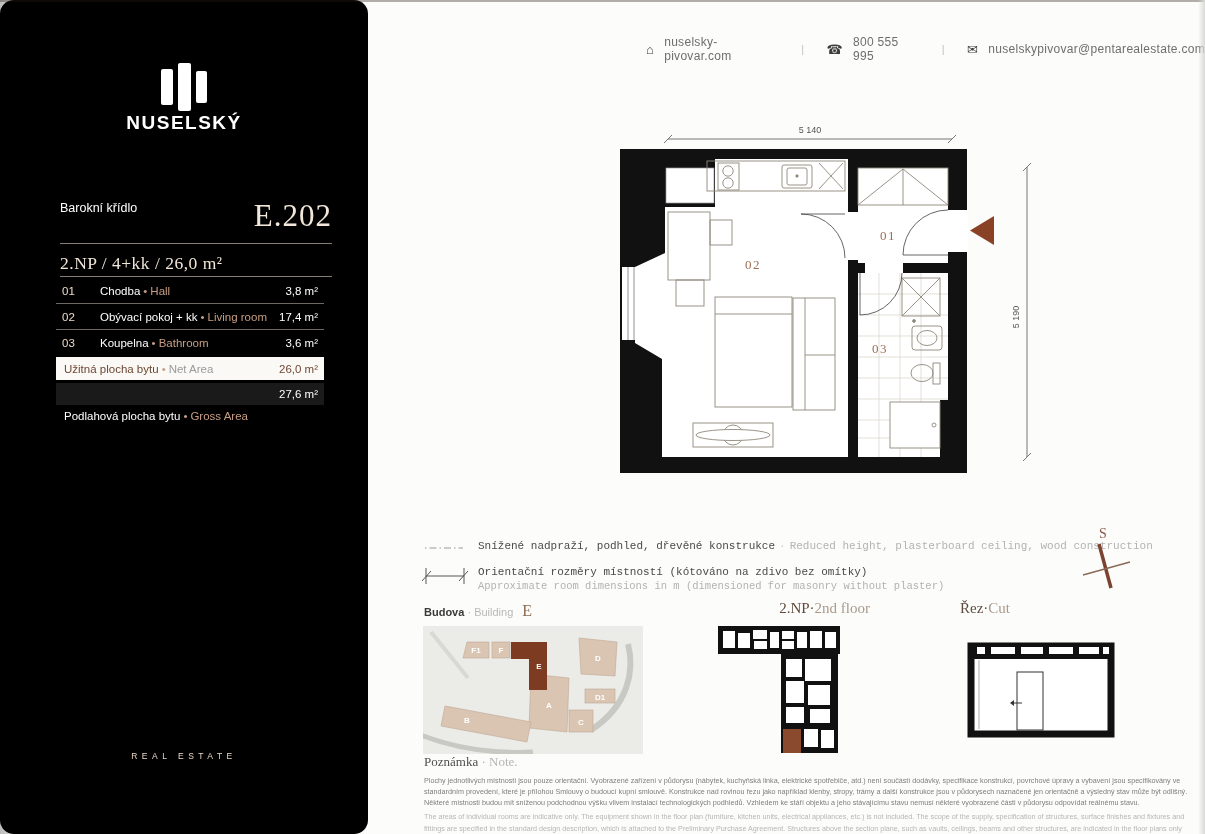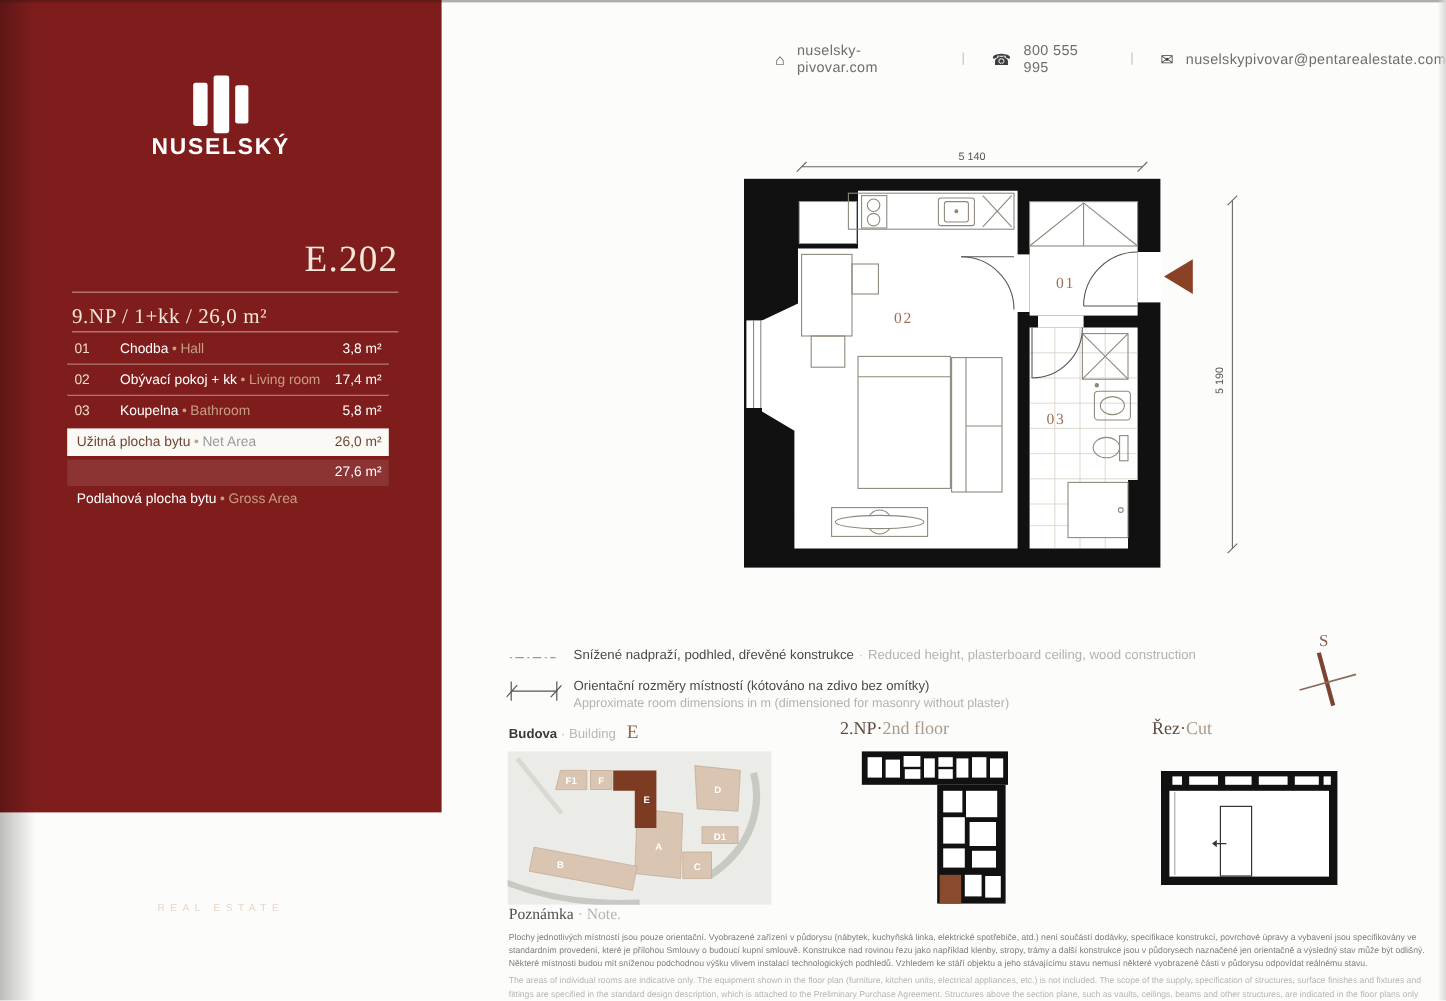--- a/index.html
+++ b/index.html
@@ -13,7 +13,7 @@
   .scan-right{right:0;top:0;width:7px;height:100%;background:linear-gradient(to right,rgba(255,255,255,0),#d9d9d6);z-index:50;}
 
   
-  .sidebar{left:0;top:0;width:368px;height:677px;background:#7f1d1d;color:#fff;}
+  .sidebar{left:0;top:0;width:368px;height:834px;background:#000000;color:#fff;border-radius:14px;}
   .sidebar-shade{left:0;top:0;width:30px;height:834px;background:linear-gradient(to right,rgba(0,0,0,.25),rgba(0,0,0,0));}
   .logo-bars{left:0;top:62px;width:368px;display:flex;justify-content:center;align-items:center;gap:5px;height:50px;}
   .bar{background:#fff;border-radius:2px;}

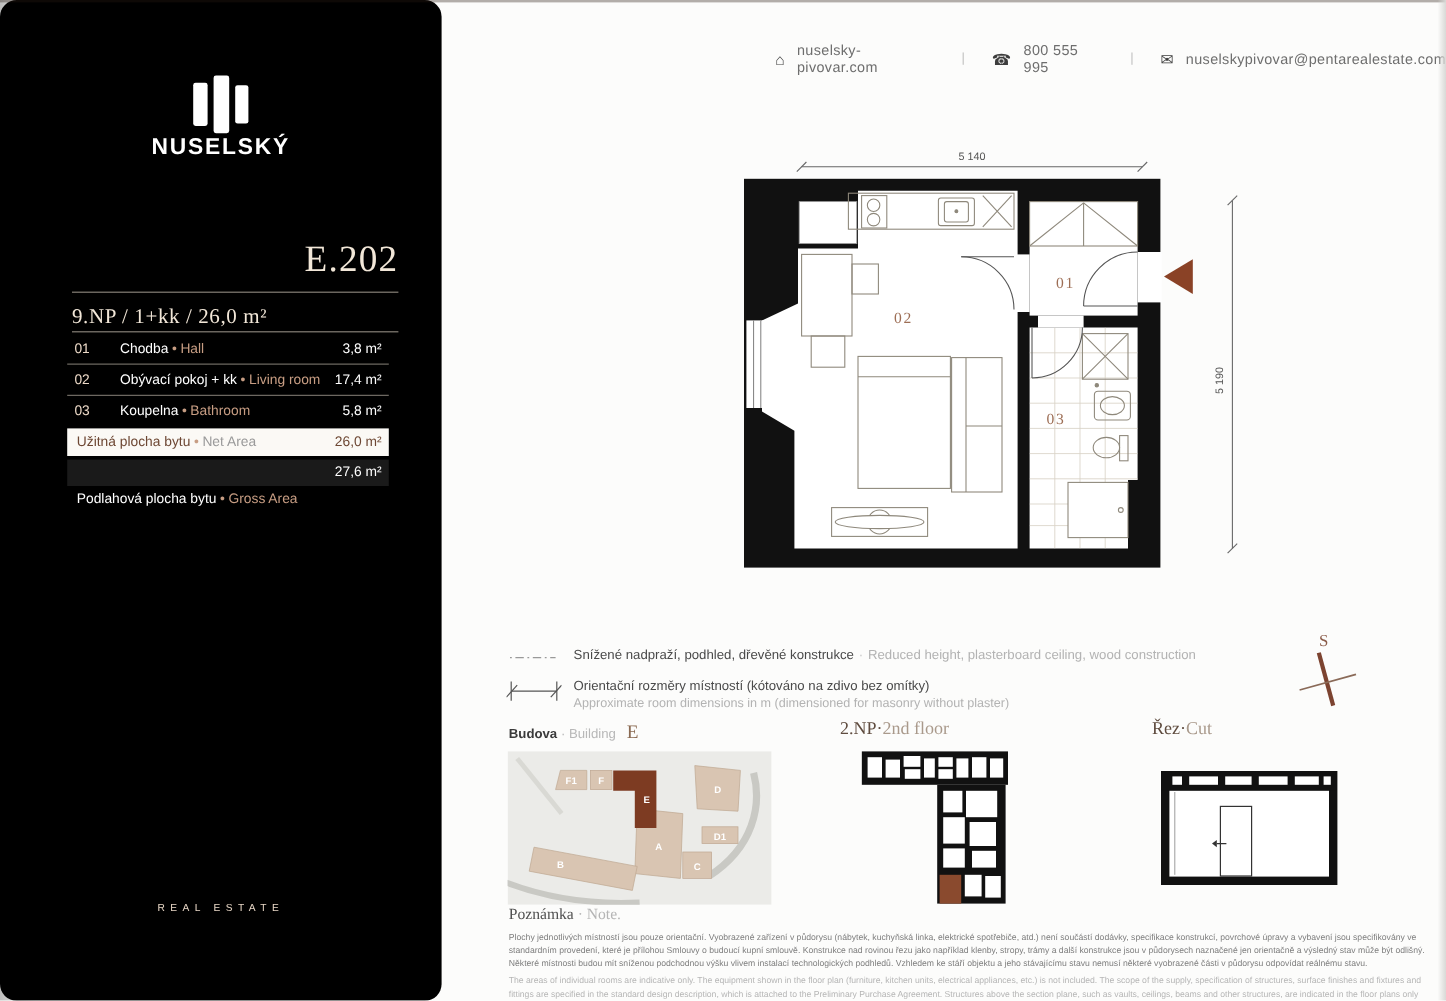--- a/index.html
+++ b/index.html
@@ -99,6 +99,7 @@
 
     <div class="abs unit-block">
       <div class="unit-left">
+        <div>Barokní křídlo</div>
       </div>
       <div class="unit-code serif">E.202</div>
     </div>

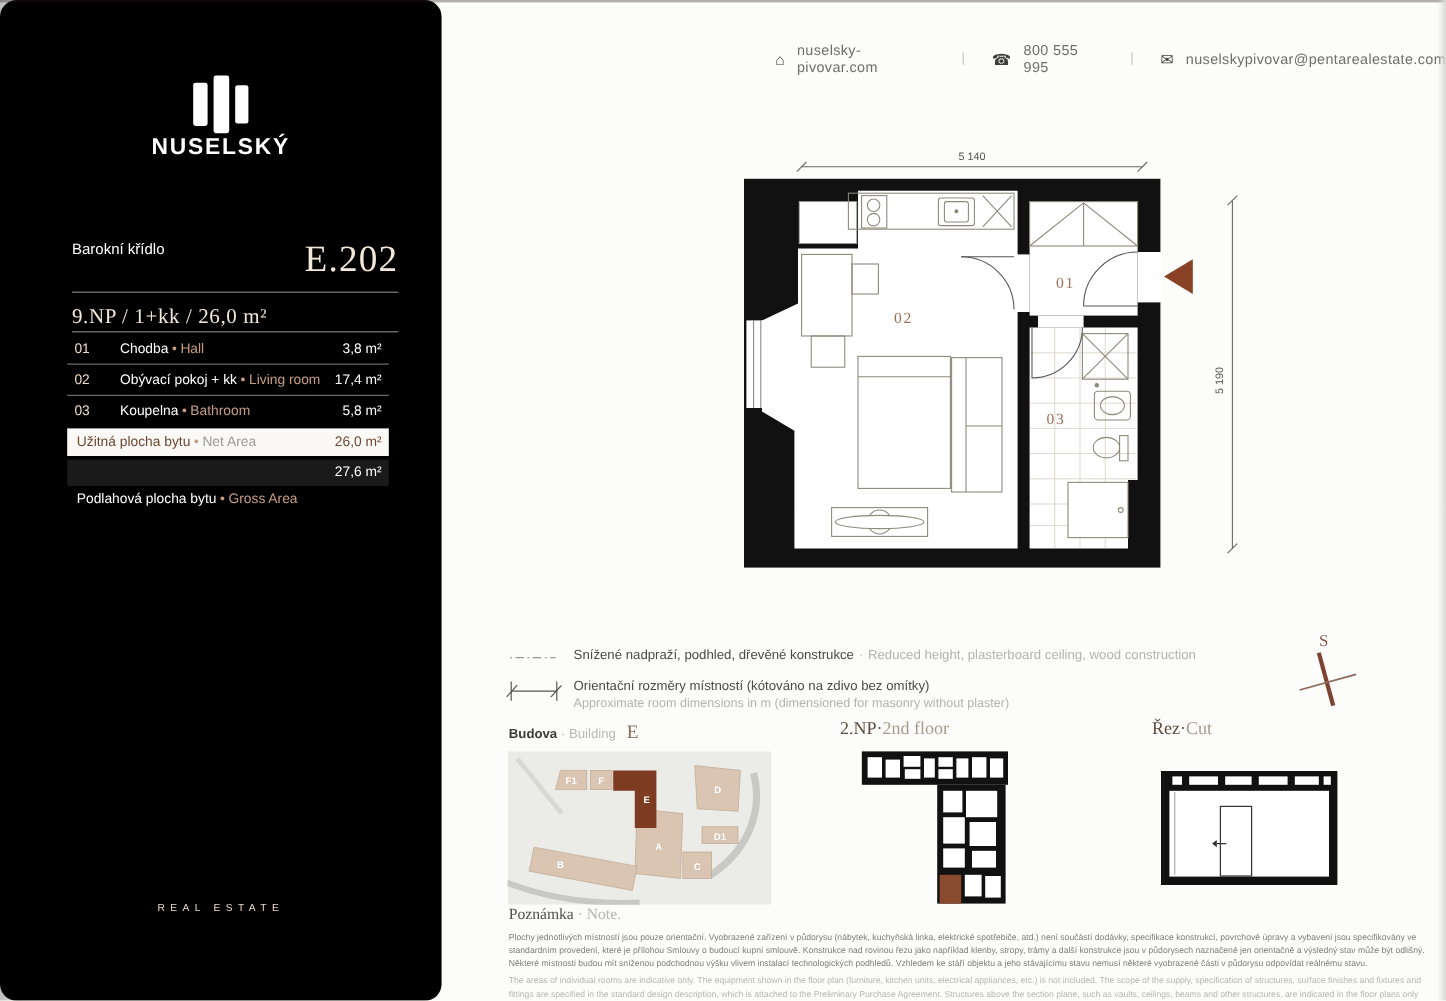--- a/index.html
+++ b/index.html
@@ -105,7 +105,7 @@
     </div>
     <div class="abs rule rule-a"></div>
 
-    <div class="abs summary serif">9.NP / 1+kk / 26,0 m²</div>
+    <div class="abs summary serif">2.NP / 4+kk / 26,0 m²</div>
     <div class="abs rule rule-b"></div>
 
     <div class="abs rtable">

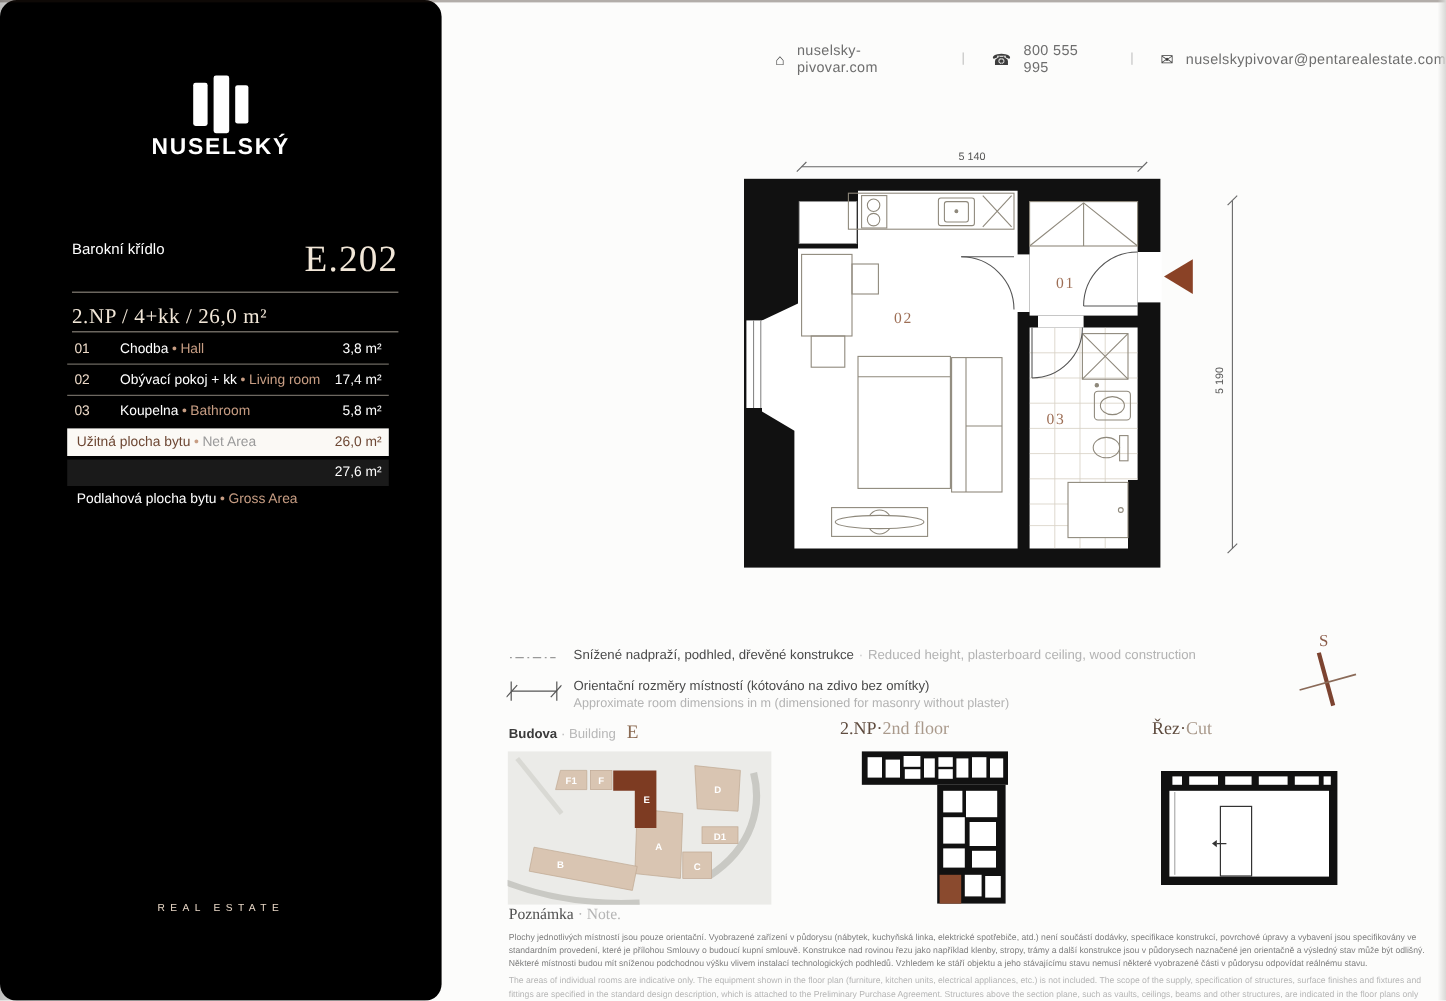--- a/index.html
+++ b/index.html
@@ -122,7 +122,7 @@
       <div class="rrow">
         <span class="rnum">03</span>
         <span class="rname"><span class="cz">Koupelna</span><span class="bullet">•</span><span class="en">Bathroom</span></span>
-        <span class="rval">5,8 m²</span>
+        <span class="rval">3,6 m²</span>
       </div>
       <div class="total-net">
         <span class="lbl"><span>Užitná plocha bytu</span><span class="bullet">•</span><span class="en">Net Area</span></span>

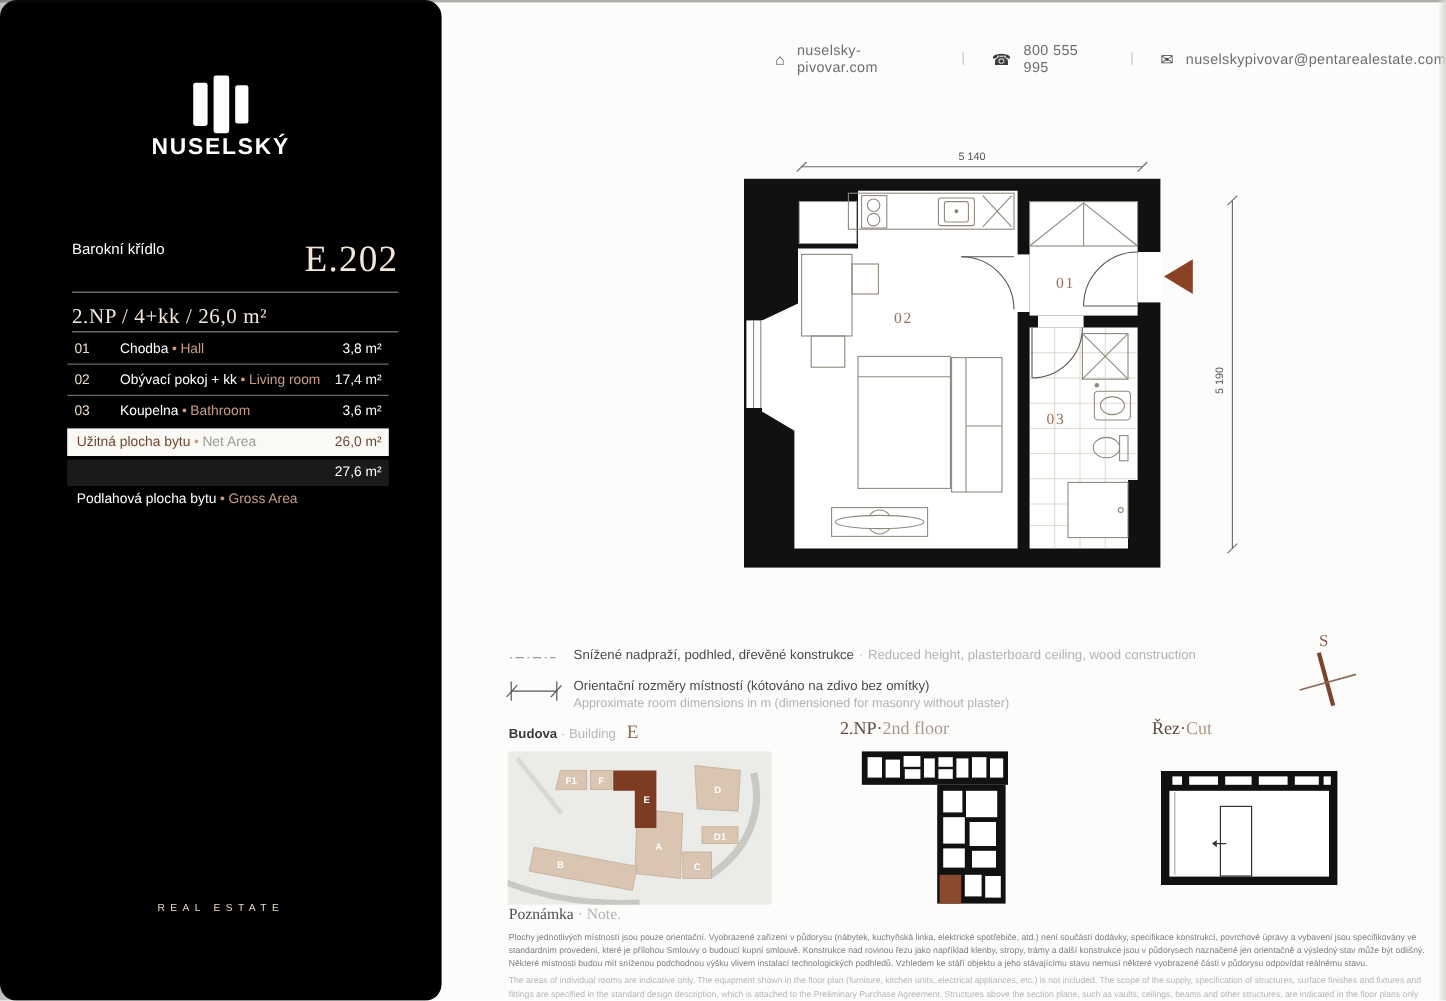--- a/index.html
+++ b/index.html
@@ -57,7 +57,7 @@
   .contact a{color:#6e6e6e;text-decoration:none;}
 
   
-  .legend-row{font-size:11px;color:#4a4a4a;}
+  .legend-row{font-size:11px;color:#4a4a4a;font-family:Liberation Mono, monospace;}
   .legend-row .en{color:#b3b3b3;}
   .legend-sep{color:#c9c9c9;padding:0 4px;}
   .legend2-en{font-size:10.5px;color:#b3b3b3;margin-top:2px;}

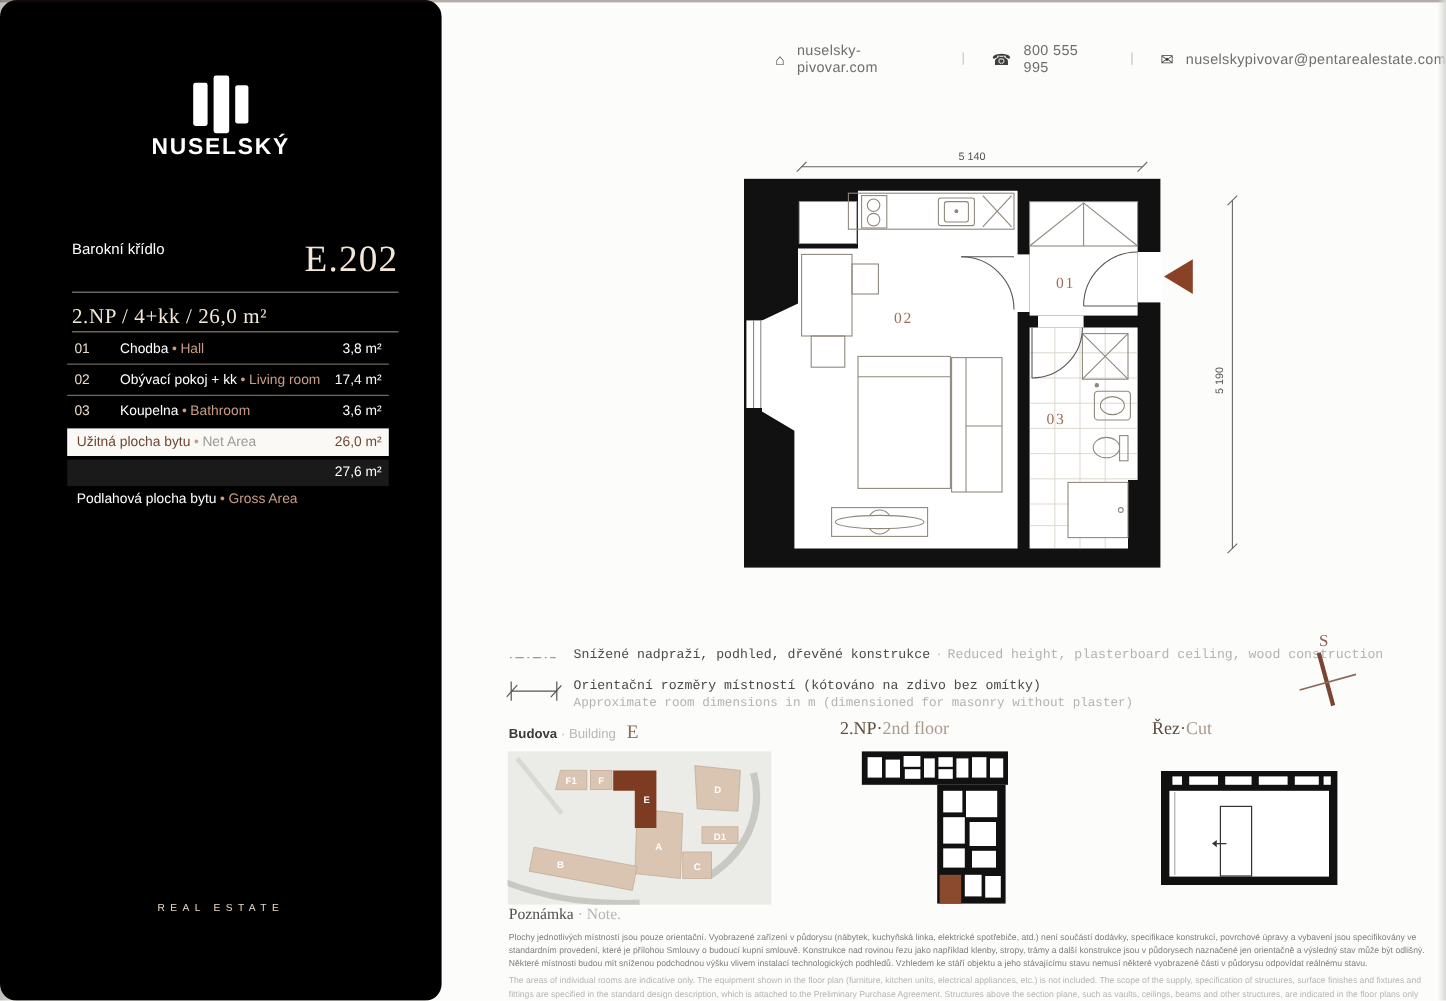--- a/index.html
+++ b/index.html
@@ -311,7 +311,7 @@
     <span class="lite"> <span>·</span> <span>Building</span></span>
     <span class="bigE">E</span>
   </div>
-  <div class="abs phead serif" style="left:700px;top:600px;width:170px;text-align:left">
+  <div class="abs phead serif" style="left:700px;top:600px;width:170px;text-align:right">
     <span>2.NP</span><span>·</span><span class="lite">2nd floor</span>
   </div>
   <div class="abs phead serif" style="left:960px;top:600px;width:160px;text-align:left">

